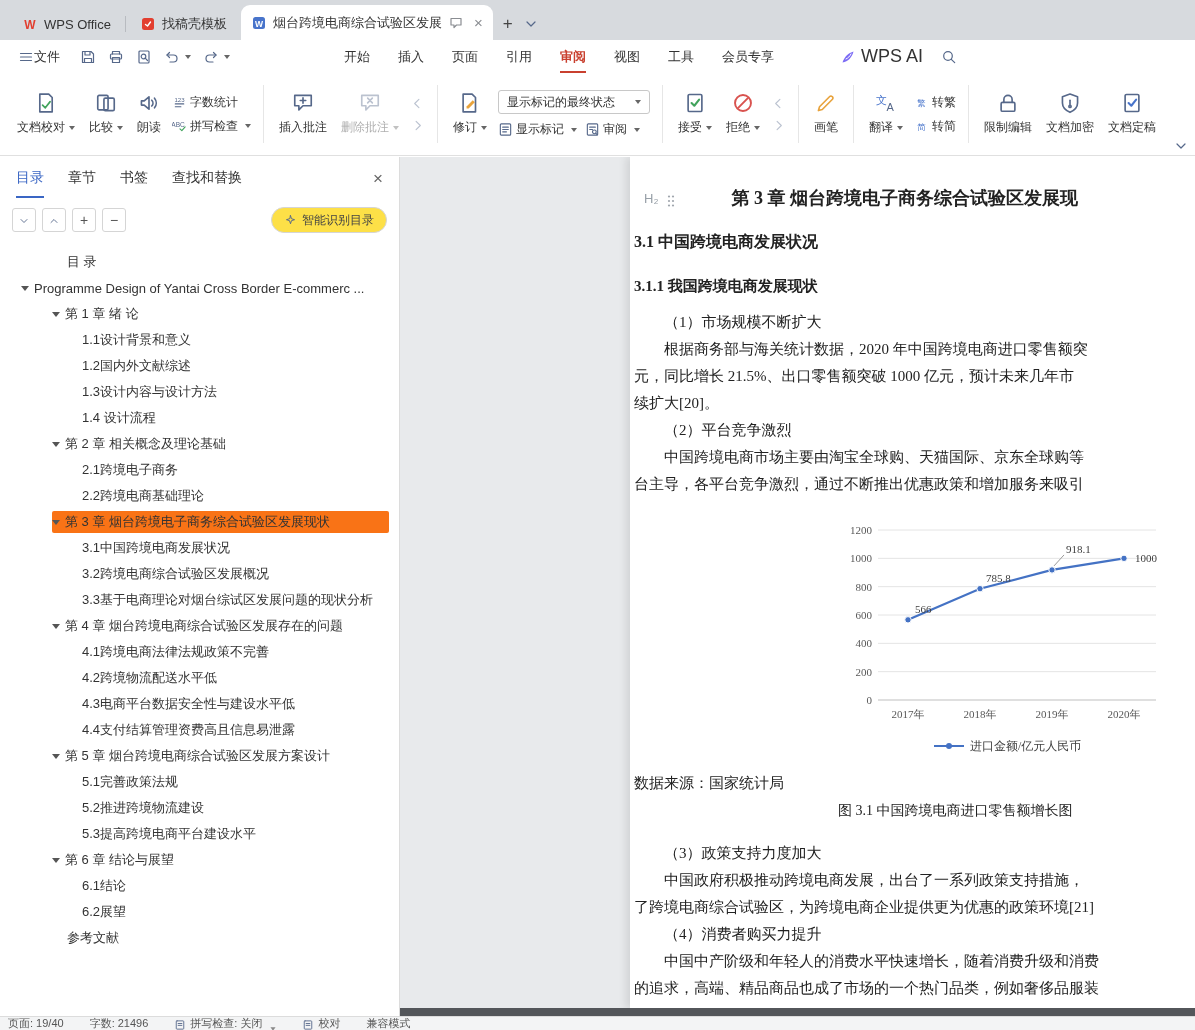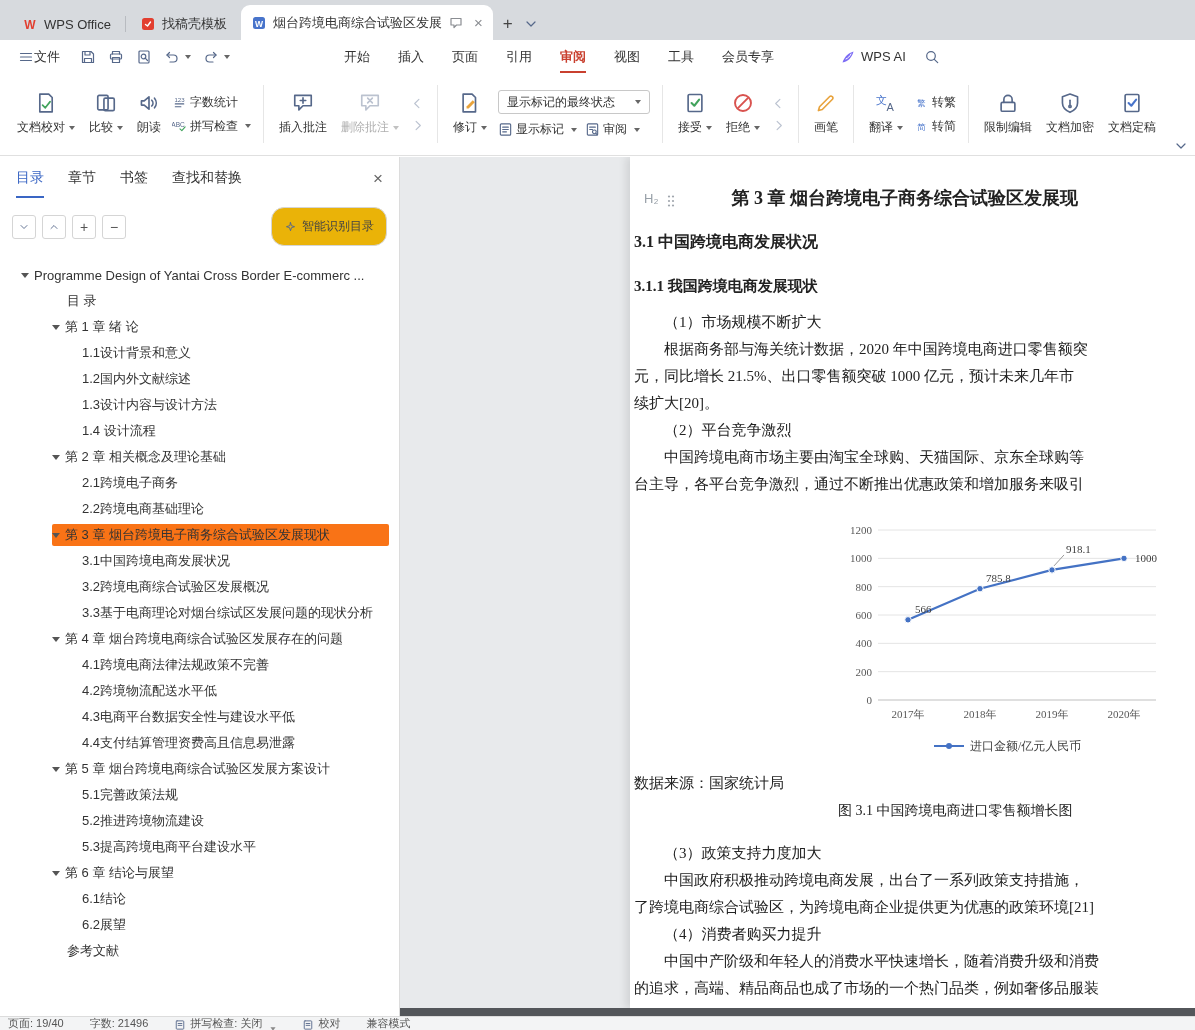--- a/index.html
+++ b/index.html
@@ -25,7 +25,7 @@
   .menu-item{padding:7px 10px;position:relative;cursor:default;}
   .menu-item.active{color:#c9402f;font-weight:bold;}
   .menu-item.active::after{content:'';position:absolute;left:10px;right:10px;bottom:0;height:2px;background:#c9402f;}
-  .wpsai{display:flex;align-items:center;gap:5px;margin-left:56px;font-size:13px;color:#333;}
+  .wpsai{display:flex;align-items:center;gap:5px;margin-left:56px;font-size:18px;color:#333;}
   .msearch{margin-left:18px;display:flex;align-items:center;}
 
   

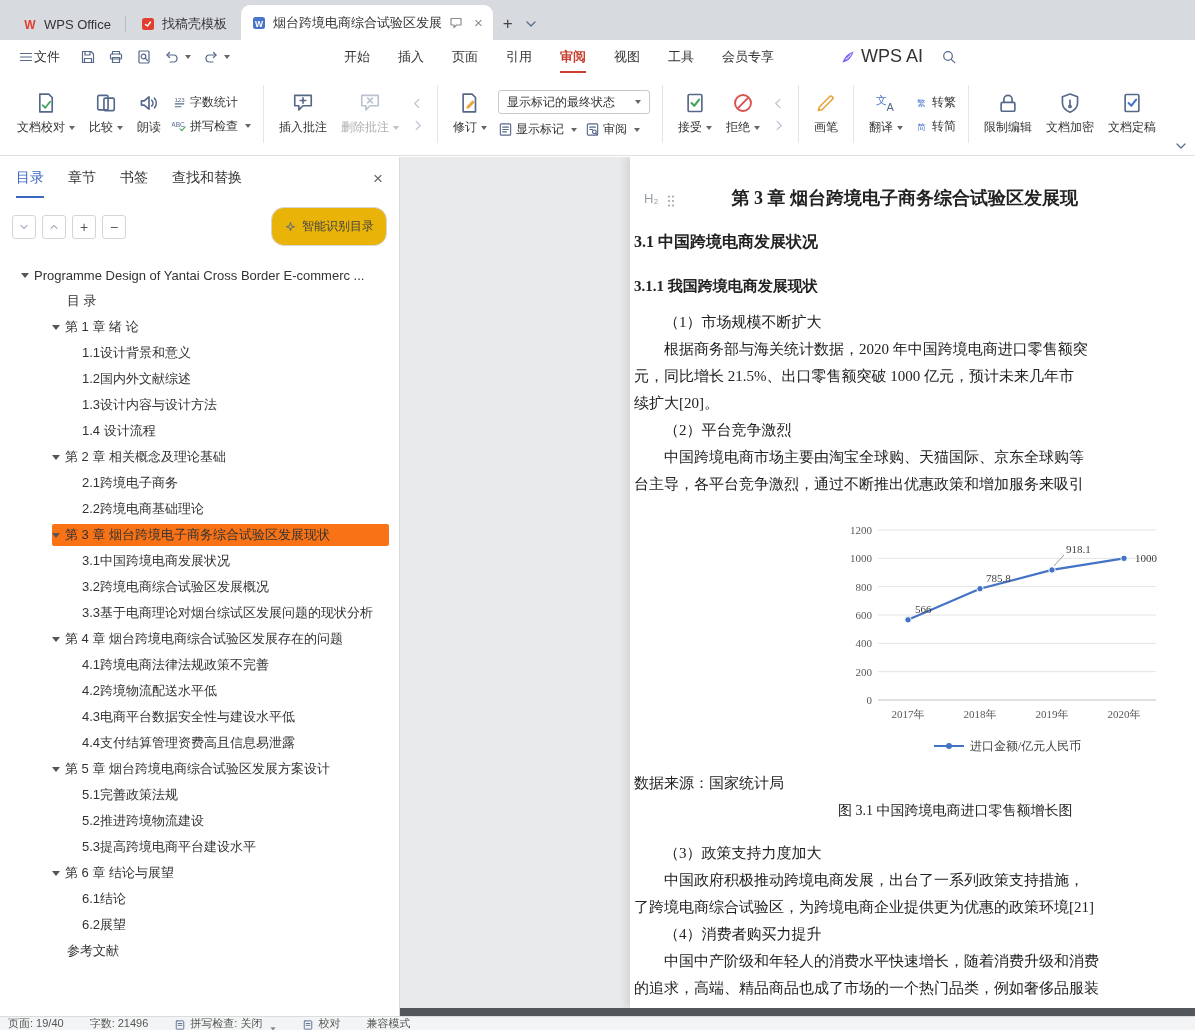--- a/index.html
+++ b/index.html
@@ -53,7 +53,7 @@
   .sbtn{width:24px;height:24px;border:1px solid #d5d5d5;border-radius:3px;display:flex;align-items:center;justify-content:center;background:#fff;}
   .sbtn .ic{width:12px;height:12px;}
   .sbtn .tch{font-size:14px;color:#555;line-height:1;}
-  .pill{margin-left:auto;display:flex;align-items:center;gap:5px;border:1px solid #d5d5d5;border-radius:13px;height:39px;padding:0 12px;font-size:12px;color:#444;background:#eab308;}
+  .pill{margin-left:auto;display:flex;align-items:center;gap:5px;border:1px solid #d5d5d5;border-radius:13px;height:26px;padding:0 12px;font-size:12px;color:#444;background:#fde047;}
   .pill .ic{width:13px;height:13px;}
   .toc{flex:1;overflow:hidden;padding-top:10px;font-size:13px;color:#333;}
   .trow{display:flex;align-items:center;height:26px;}

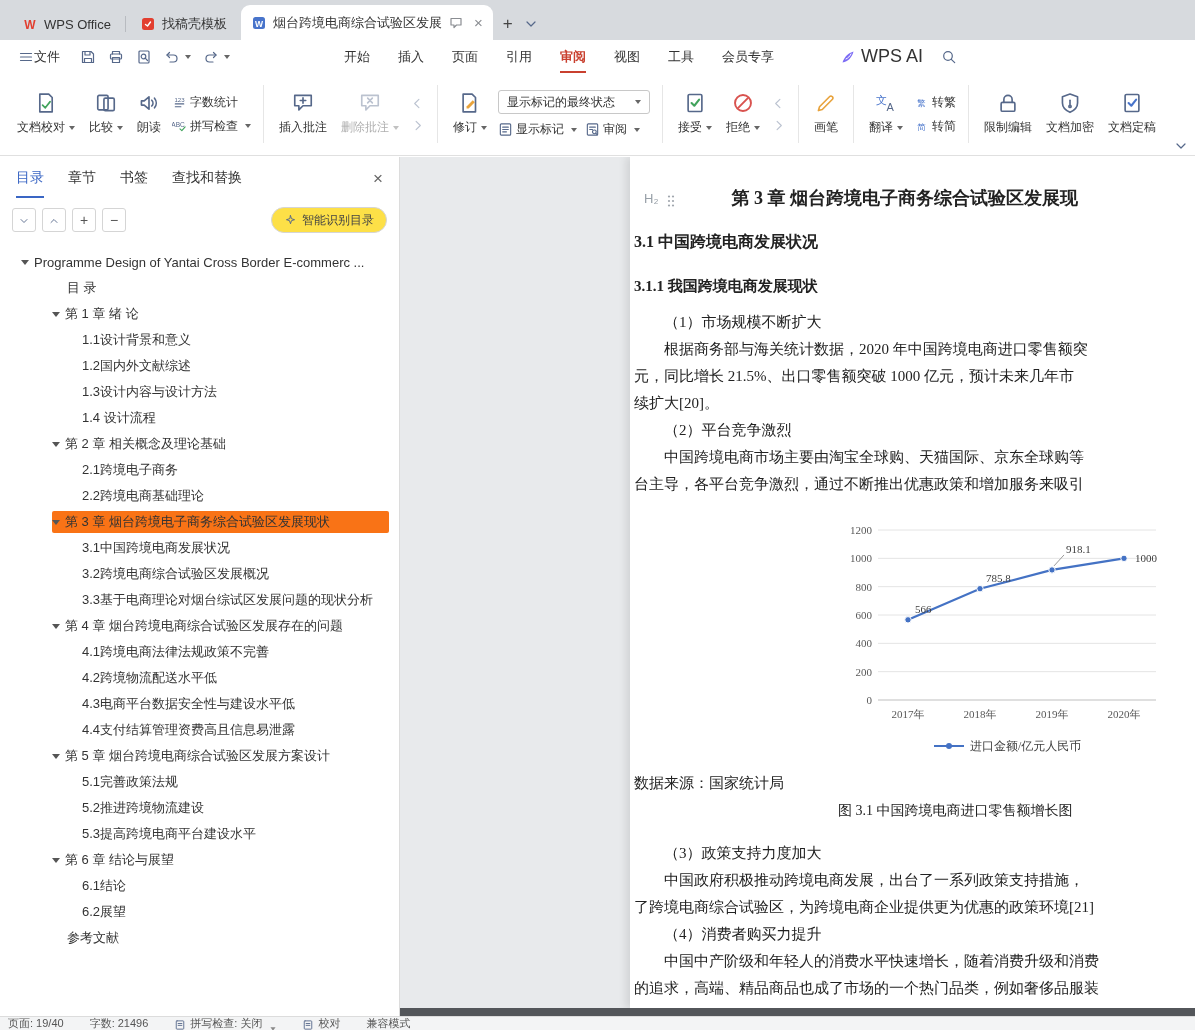--- a/index.html
+++ b/index.html
@@ -429,16 +429,16 @@
   </div>
   <div class="toc">
       <div class="trow">
+        <div class="tsp" style="width:67px"></div>
+        <div class="twrap">
+          <span>目 录</span>
+        </div>
+      </div>
+      <div class="trow">
         <div class="tsp" style="width:21px"></div>
         <div class="twrap">
           <span class="tri"></span>
           <span>Programme Design of Yantai Cross Border E-commerc ...</span>
-        </div>
-      </div>
-      <div class="trow">
-        <div class="tsp" style="width:67px"></div>
-        <div class="twrap">
-          <span>目 录</span>
         </div>
       </div>
       <div class="trow">

